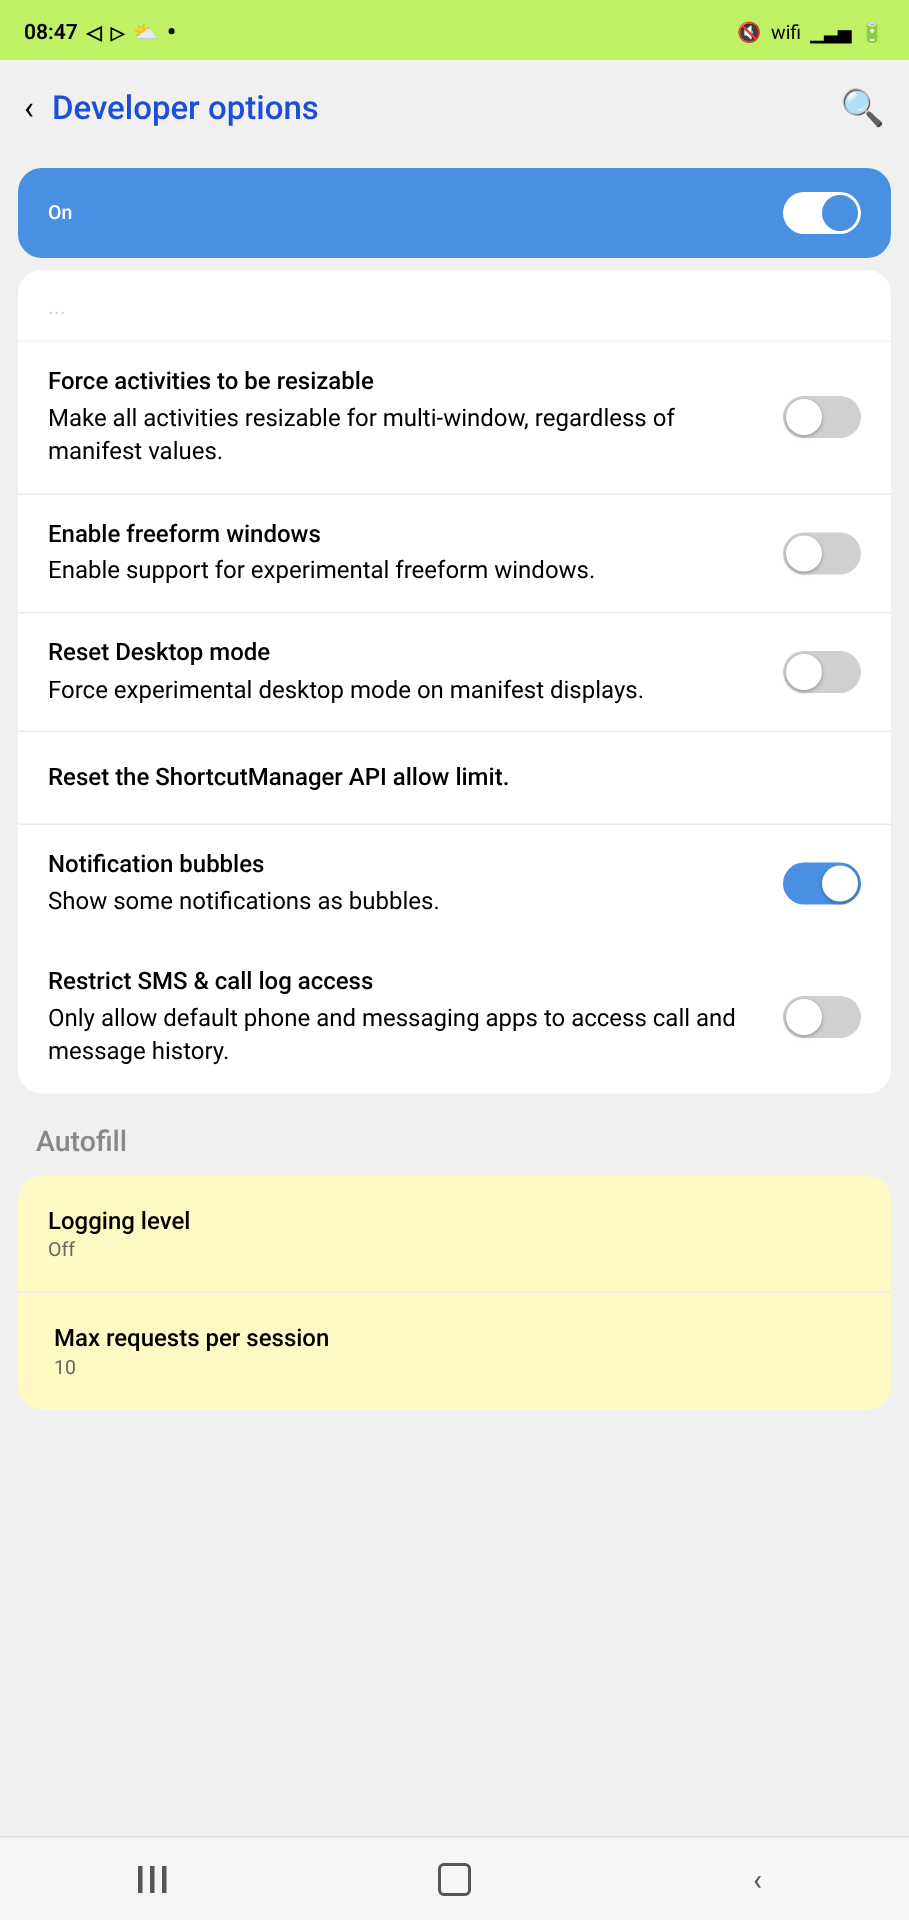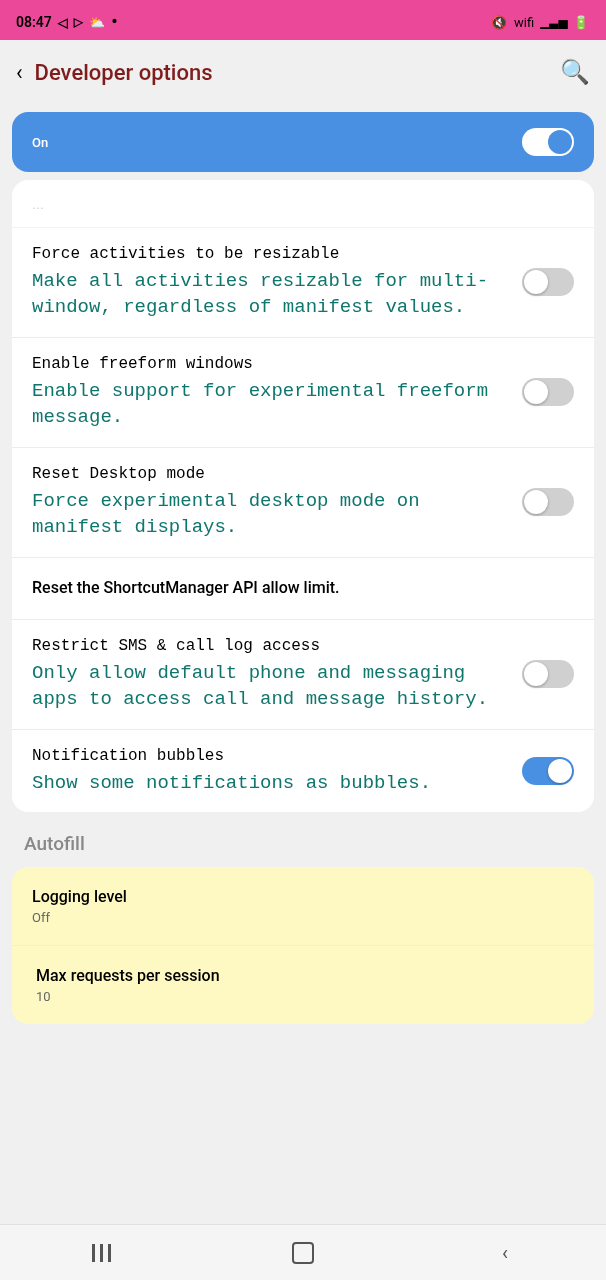--- a/index.html
+++ b/index.html
@@ -19,7 +19,7 @@
       align-items: center;
       justify-content: space-between;
       padding: 8px 16px 4px 16px;
-      background: #ec4899;
+      background: #bef264;
       height: 40px;
     }
     .status-left {

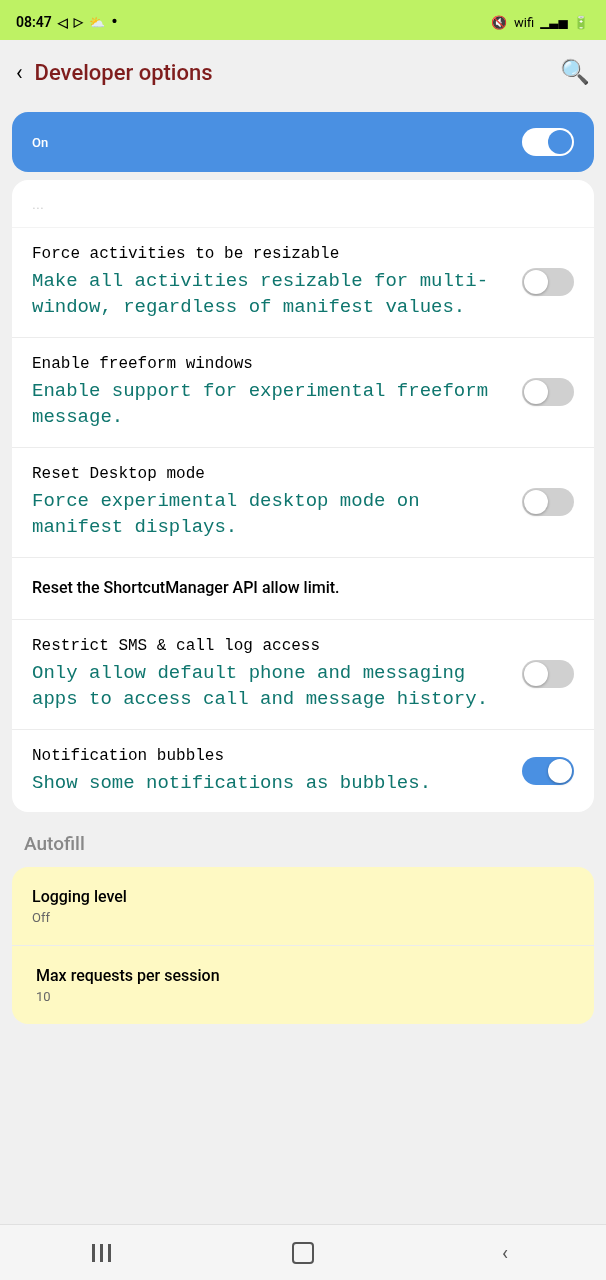--- a/index.html
+++ b/index.html
@@ -57,7 +57,7 @@
     .header-title {
       font-size: 22px;
       font-weight: 500;
-      color: #7f1d1d;
+      color: #1d4ed8;
     }
     .search-icon {
       font-size: 22px;

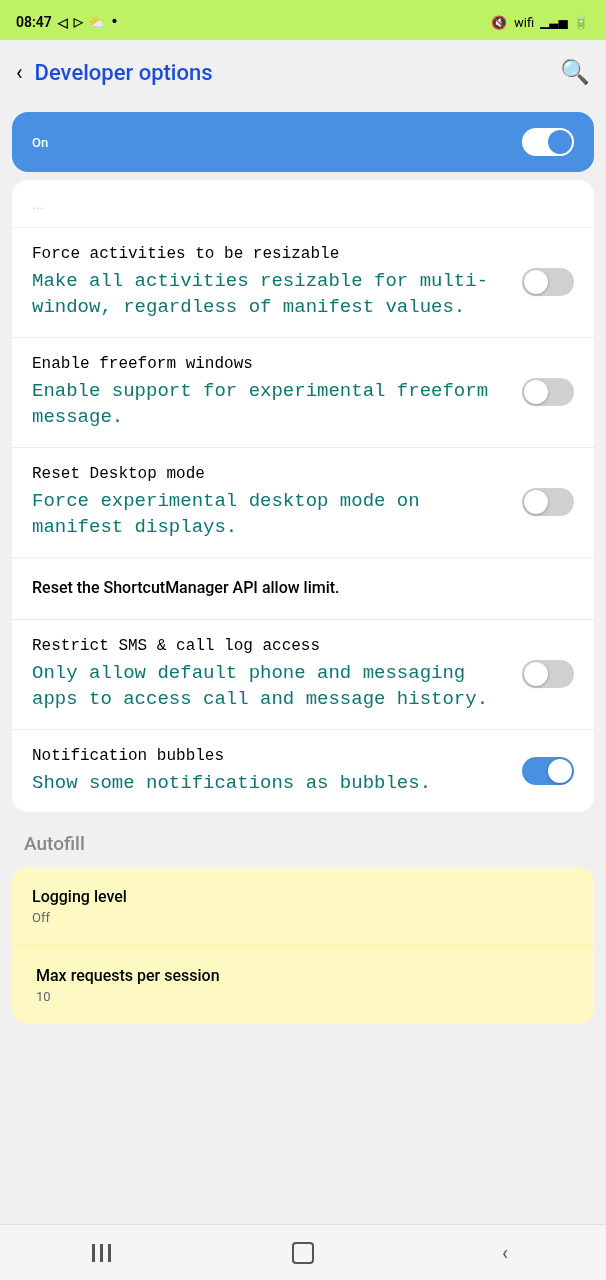--- a/index.html
+++ b/index.html
@@ -131,7 +131,6 @@
       justify-content: space-between;
       padding: 16px 20px;
       border-bottom: 1px solid #ececec;
-      font-family: Liberation Mono, monospace;
     }
     .setting-item:last-child {
       border-bottom: none;

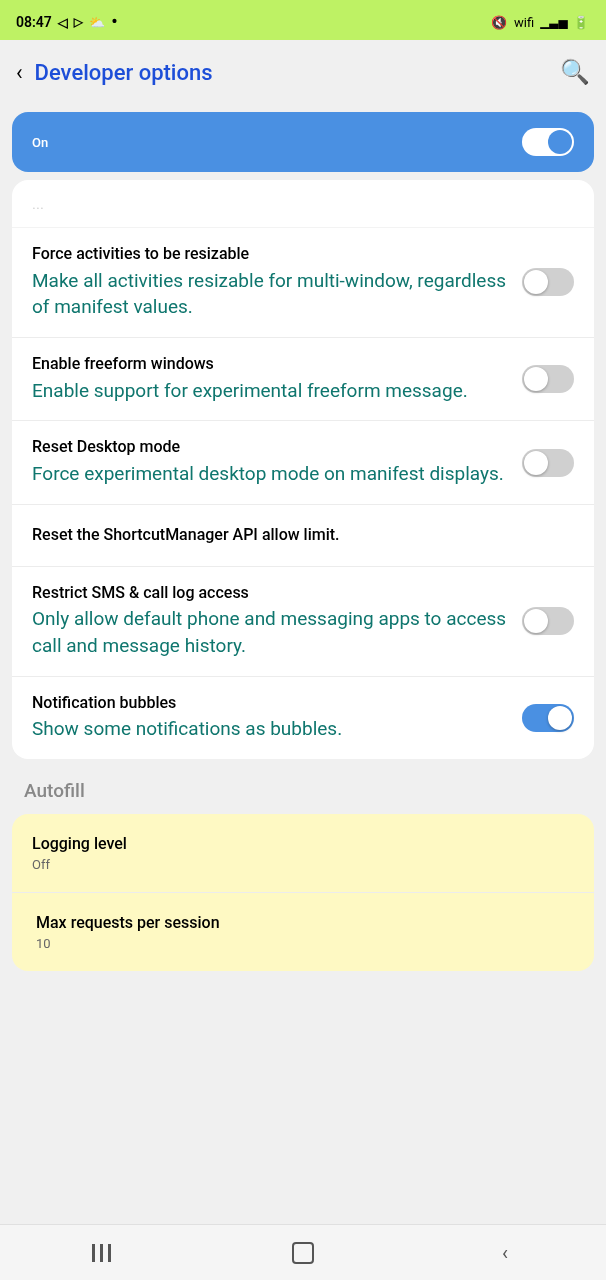--- a/index.html
+++ b/index.html
@@ -146,8 +146,8 @@
       line-height: 1.3;
     }
     .setting-desc {
-      font-size: 19px;
-      color: #0f766e;
+      font-size: 16px;
+      color: #000000;
       margin-top: 3px;
       line-height: 1.4;
     }

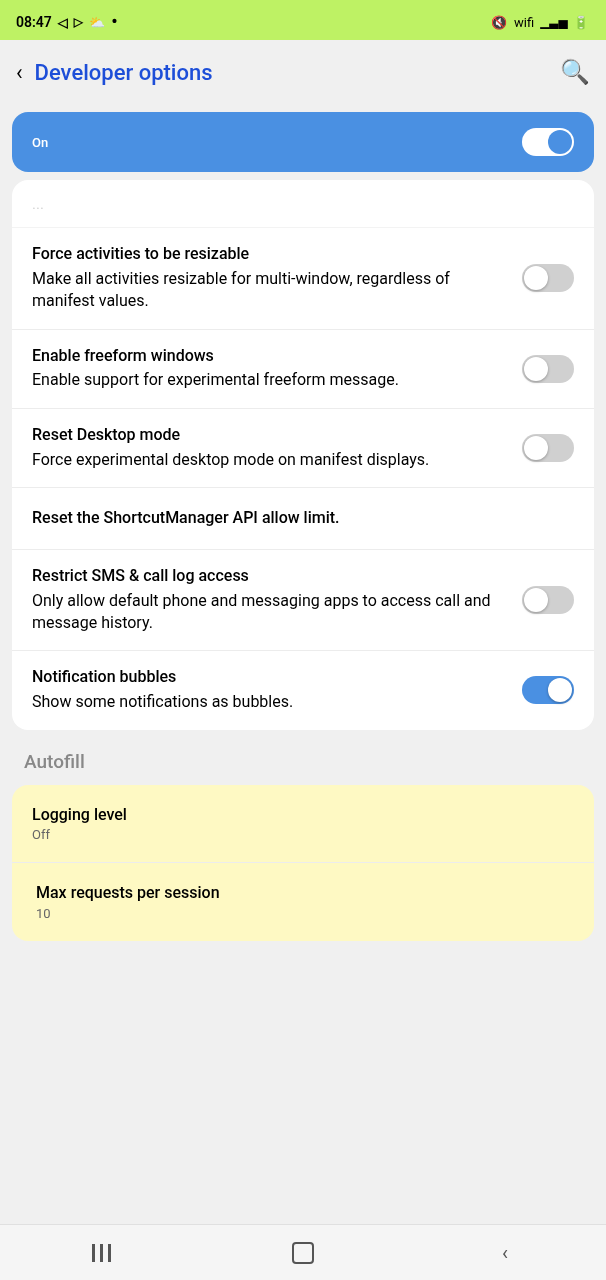--- a/index.html
+++ b/index.html
@@ -316,7 +316,7 @@
   <div class="setting-item">
     <div class="setting-content">
       <div class="setting-title">Enable freeform windows</div>
-      <div class="setting-desc">Enable support for experimental freeform message.</div>
+      <div class="setting-desc">Enable support for experimental freeform windows.</div>
     </div>
     <div class="toggle-grey">
       <div class="knob"></div>

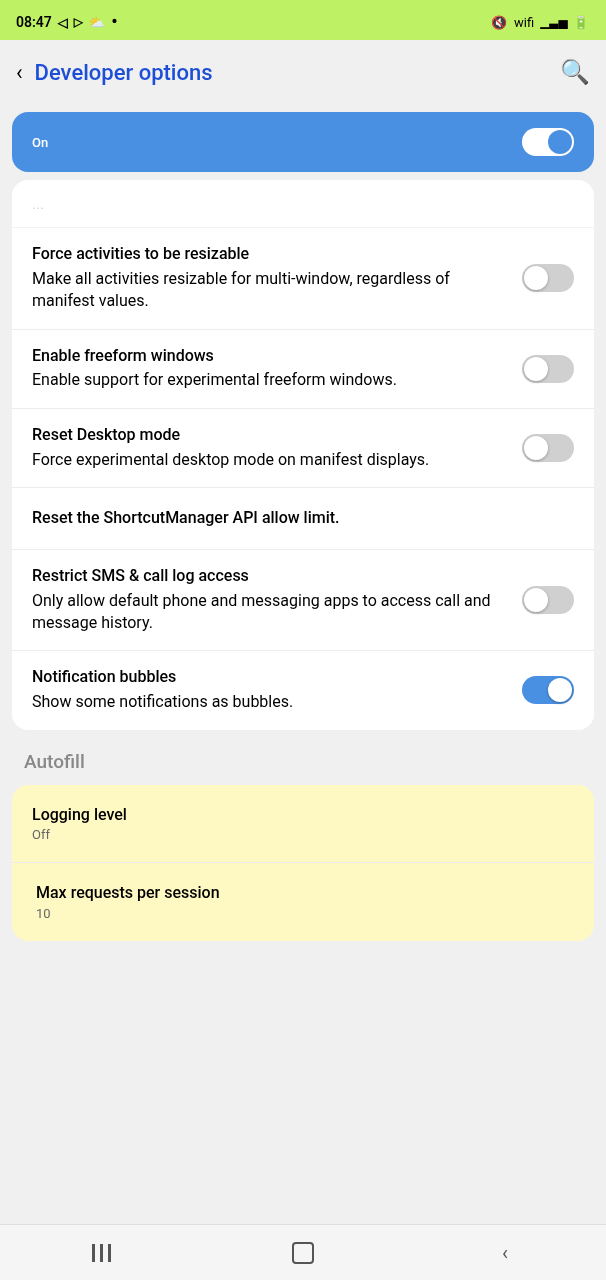--- a/index.html
+++ b/index.html
@@ -337,22 +337,22 @@
     <div class="setting-title">Reset the ShortcutManager API allow limit.</div>
   </div>
 
+  <div class="setting-item" style="border-bottom:none;">
+    <div class="setting-content">
+      <div class="setting-title">Notification bubbles</div>
+      <div class="setting-desc">Show some notifications as bubbles.</div>
+    </div>
+    <div class="toggle-blue">
+      <div class="knob"></div>
+    </div>
+  </div>
+
   <div class="setting-item">
     <div class="setting-content">
       <div class="setting-title">Restrict SMS &amp; call log access</div>
       <div class="setting-desc">Only allow default phone and messaging apps to access call and message history.</div>
     </div>
     <div class="toggle-grey">
-      <div class="knob"></div>
-    </div>
-  </div>
-
-  <div class="setting-item" style="border-bottom:none;">
-    <div class="setting-content">
-      <div class="setting-title">Notification bubbles</div>
-      <div class="setting-desc">Show some notifications as bubbles.</div>
-    </div>
-    <div class="toggle-blue">
       <div class="knob"></div>
     </div>
   </div>

